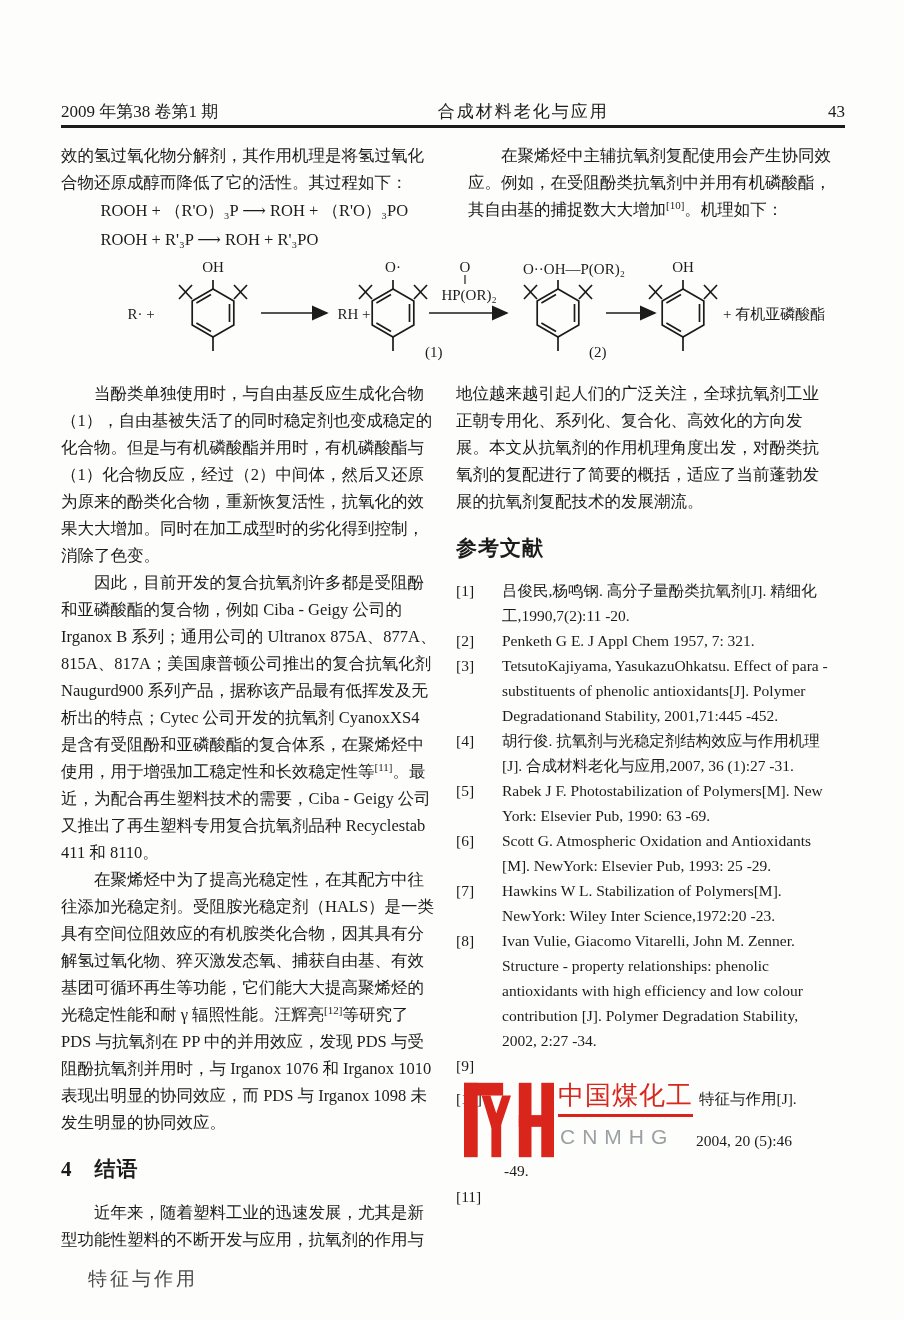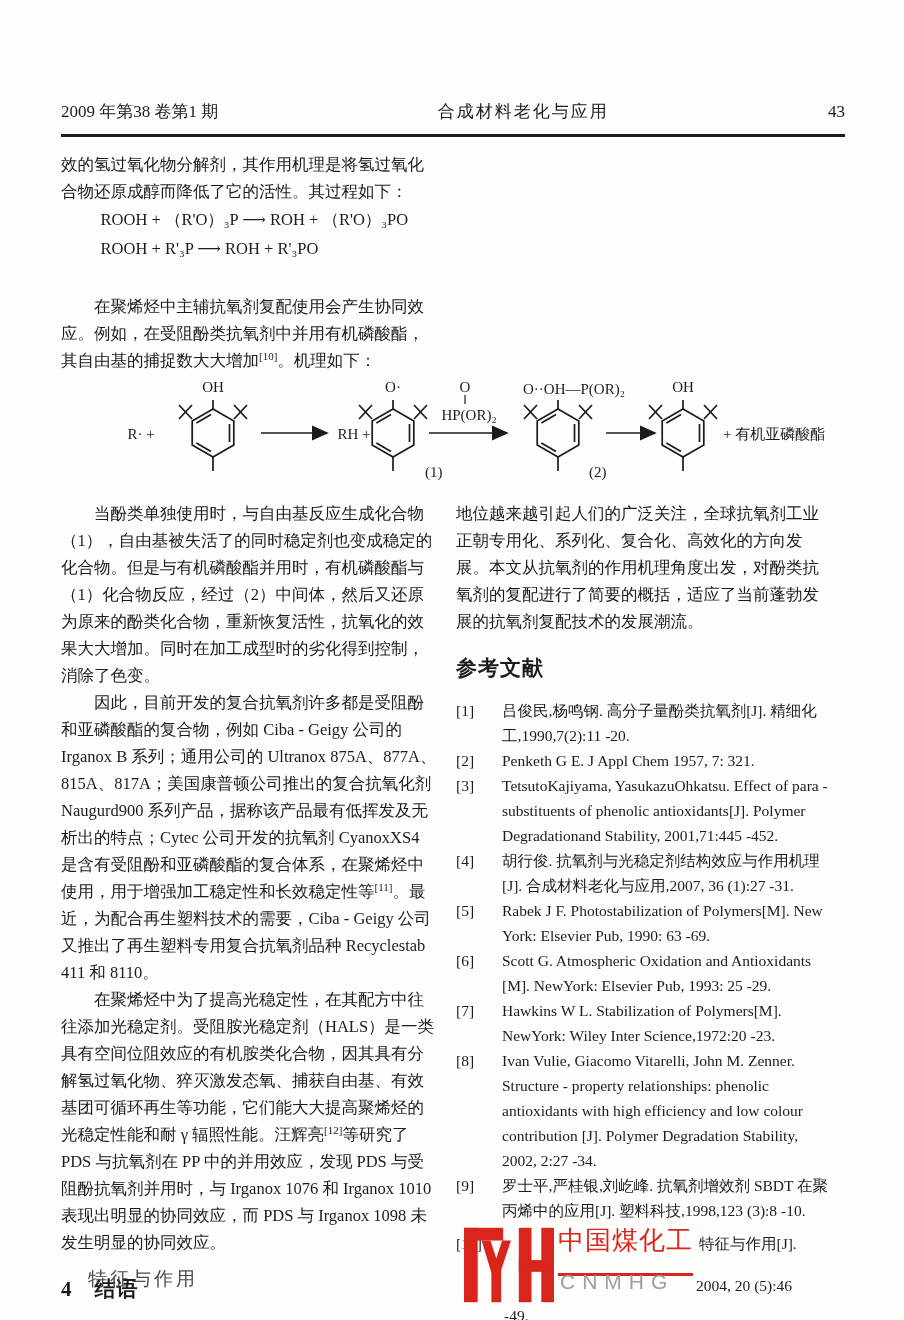--- a/index.html
+++ b/index.html
@@ -11,7 +11,7 @@
   }
   .header{
     display:flex;justify-content:space-between;align-items:baseline;
-    margin:98px 59px 0 61px;padding-bottom:9px;
+    margin:98px 59px 0 61px;padding-bottom:0;
     border-bottom:3px solid #1c1c1c;font-size:17px;
   }
   .header .jtitle{letter-spacing:2px;text-align:right;}

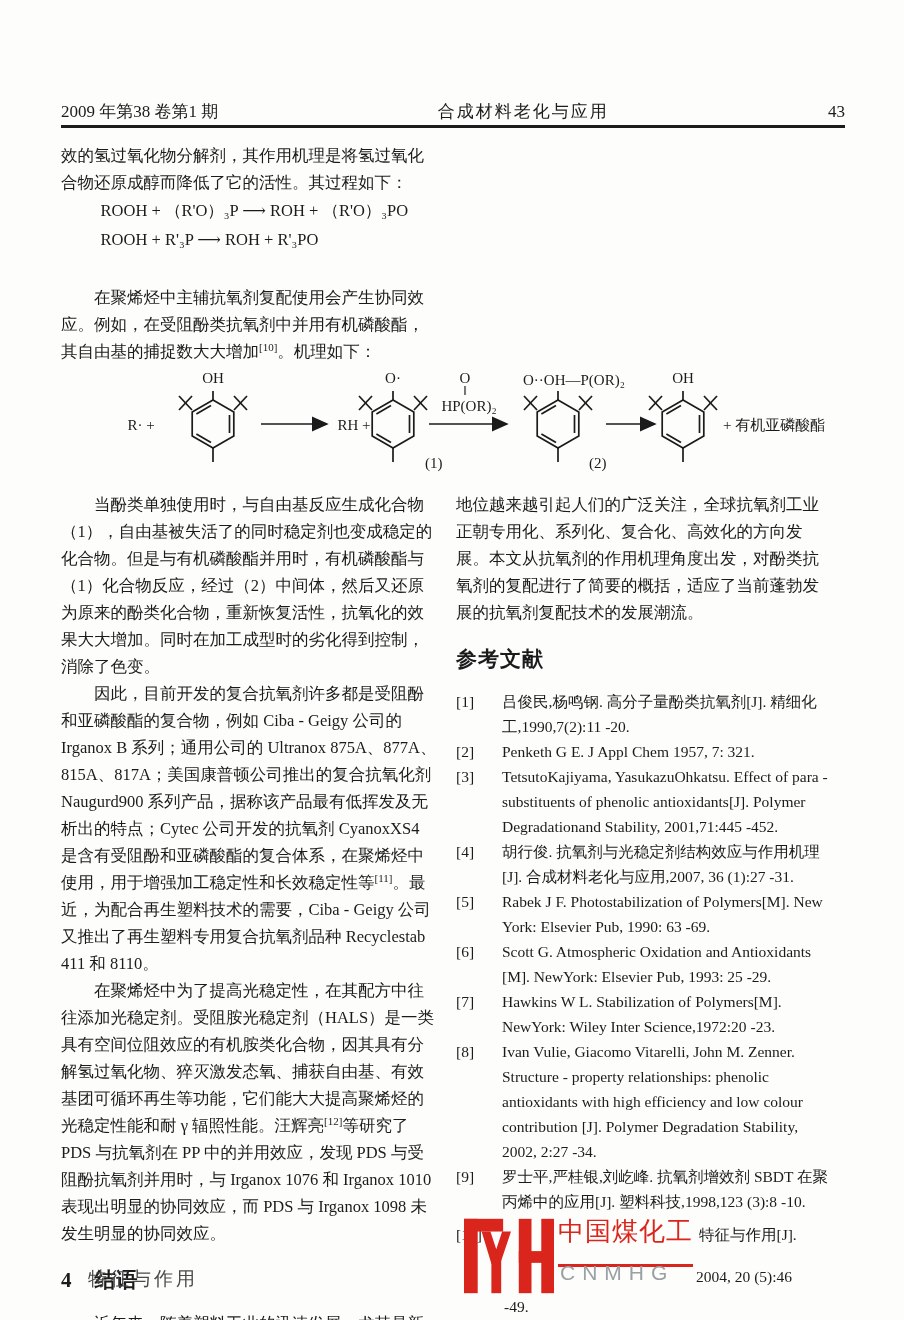--- a/index.html
+++ b/index.html
@@ -15,7 +15,7 @@
     border-bottom:3px solid #1c1c1c;font-size:17px;
   }
   .header .jtitle{letter-spacing:2px;text-align:right;}
-  .cols{display:flex;gap:30px;margin:14px 59px 0 61px;flex-direction:column;}
+  .cols{display:flex;gap:30px;margin:14px 59px 0 61px;}
   .col{width:377px;}
   .indent{text-indent:2em;}
   p{margin:0;}

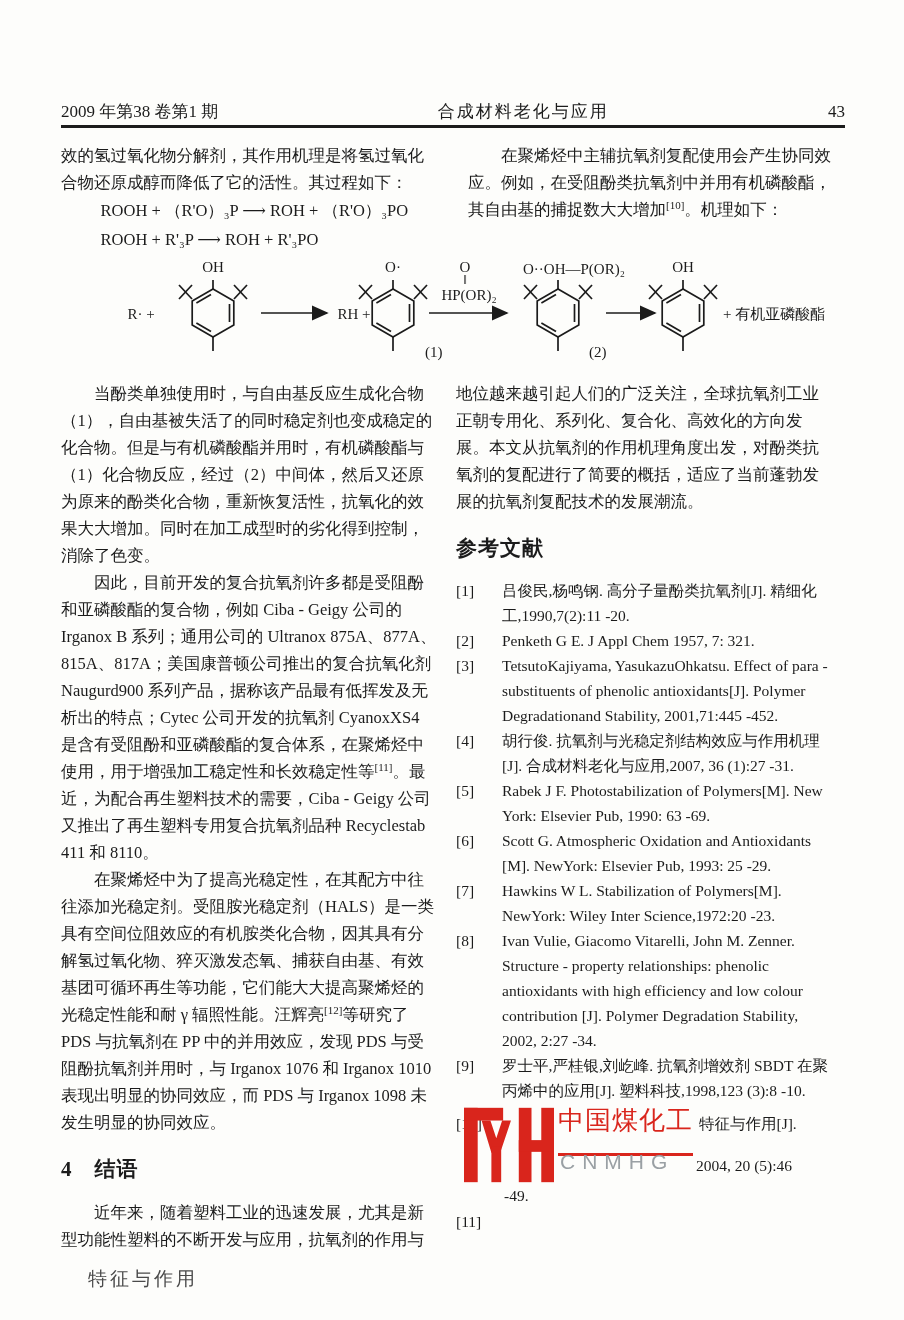--- a/index.html
+++ b/index.html
@@ -174,7 +174,6 @@
           </div>
         <div class="ref">
             <span class="ref-num">[9]</span>
-            <span class="ref-text">罗士平,严桂银,刘屹峰. 抗氧剂增效剂 SBDT 在聚丙烯中的应用[J]. 塑料科技,1998,123 (3):8 -10.</span>
           </div>
 
         <div class="ref10">

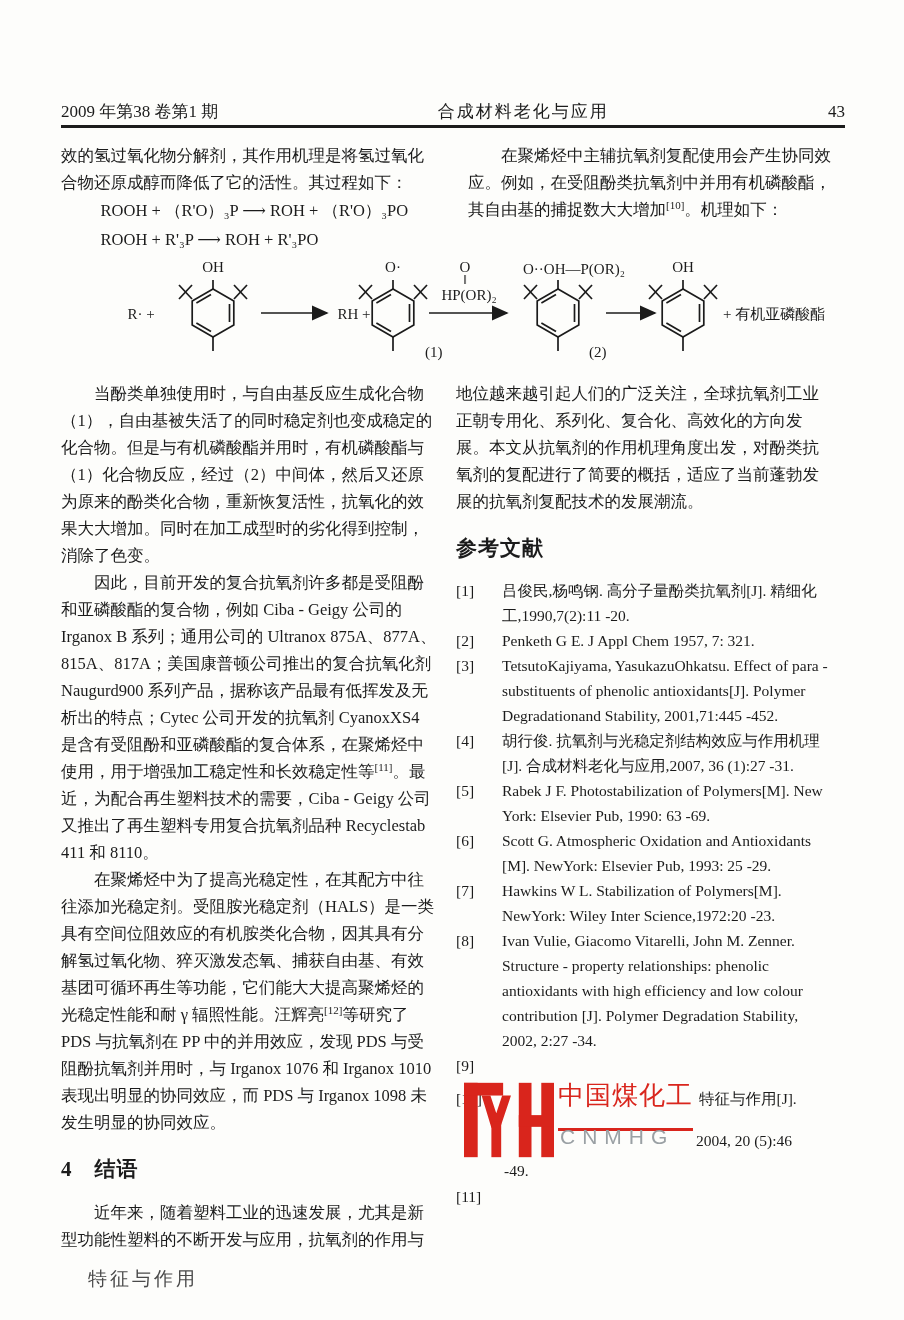--- a/index.html
+++ b/index.html
@@ -37,7 +37,7 @@
   .wm-cn{
     position:absolute;left:102px;top:0px;color:#d9251c;
     font-size:26px;line-height:30px;letter-spacing:1px;
-    border-bottom:3px solid #d9251c;padding-bottom:18px;
+    border-bottom:3px solid #d9251c;padding-bottom:4px;
     font-family:"Liberation Sans","DejaVu Sans",sans-serif;
   }
   .wm-latin{

